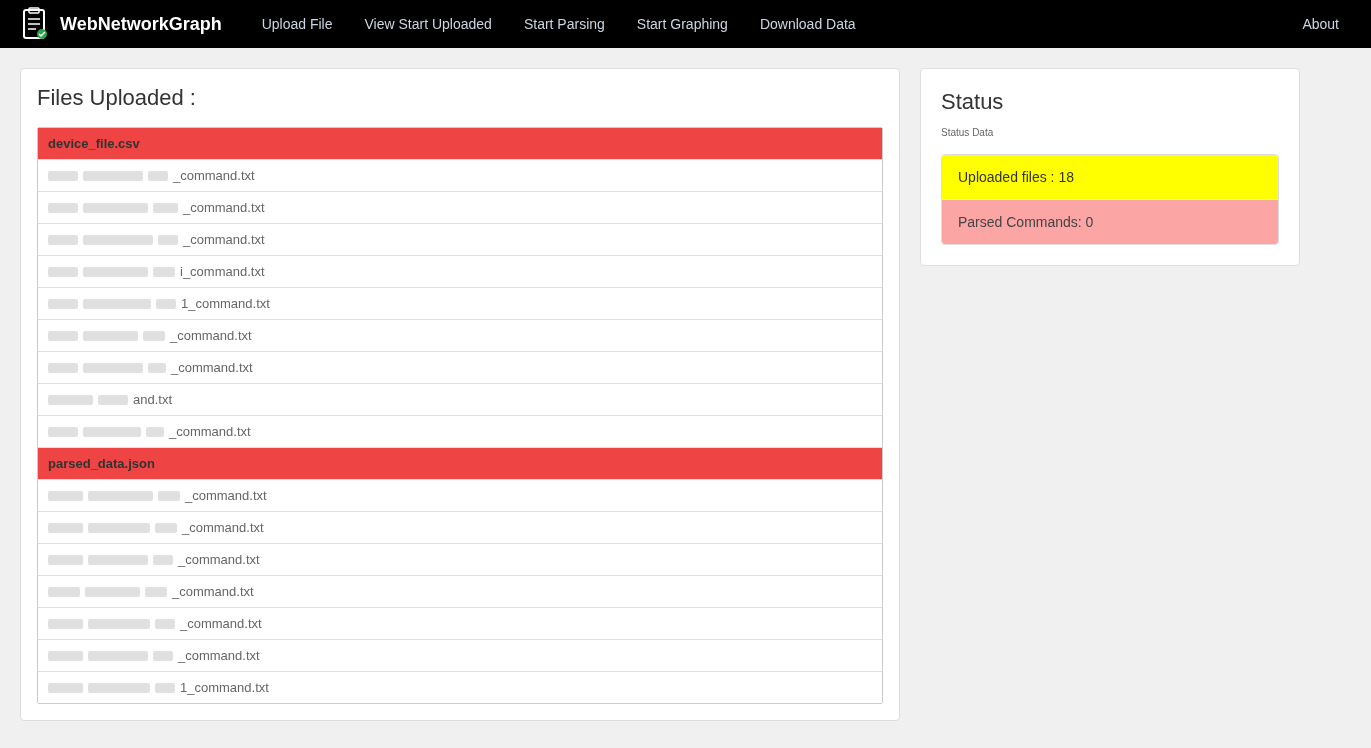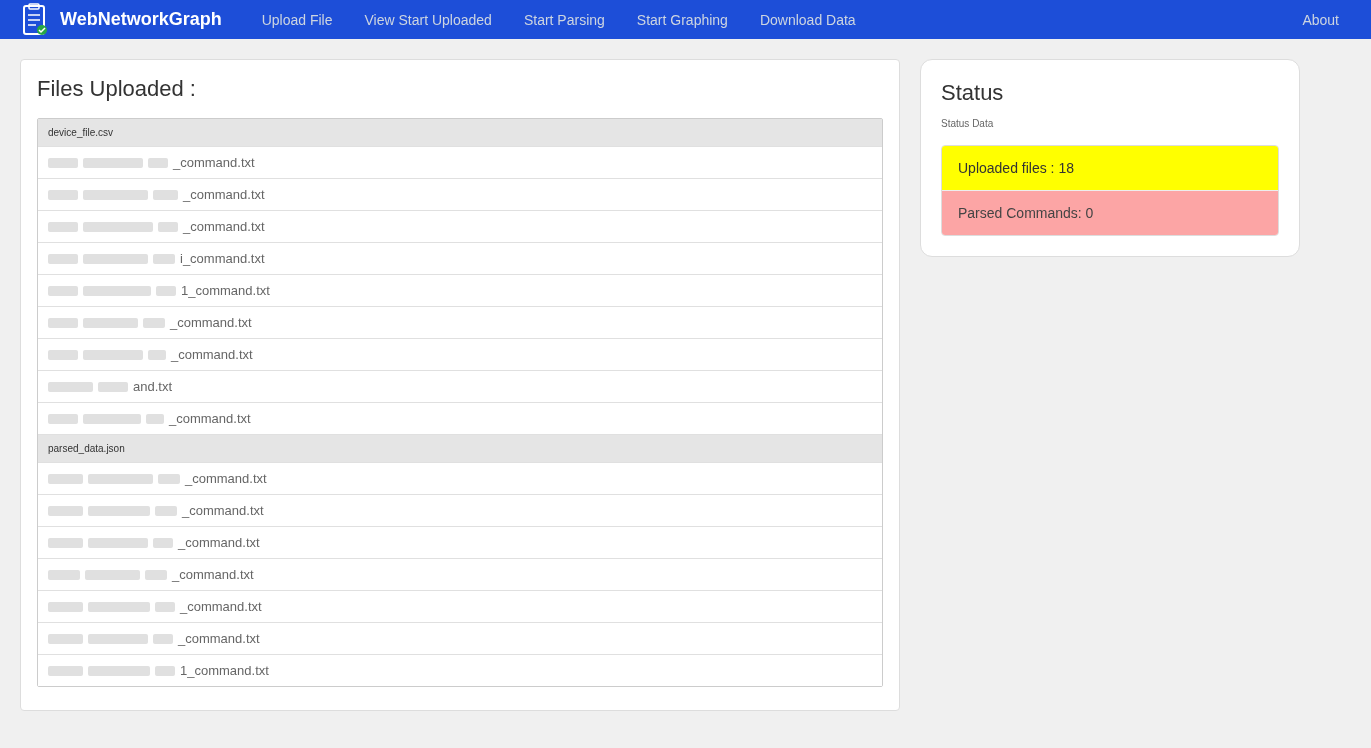--- a/index.html
+++ b/index.html
@@ -7,12 +7,12 @@
 
     
     .navbar {
-      background: #1d4ed8;
+      background: #000000;
       color: white;
       display: flex;
       align-items: center;
       padding: 0 16px;
-      height: 39px;
+      height: 48px;
       gap: 0;
     }
     .navbar-brand {

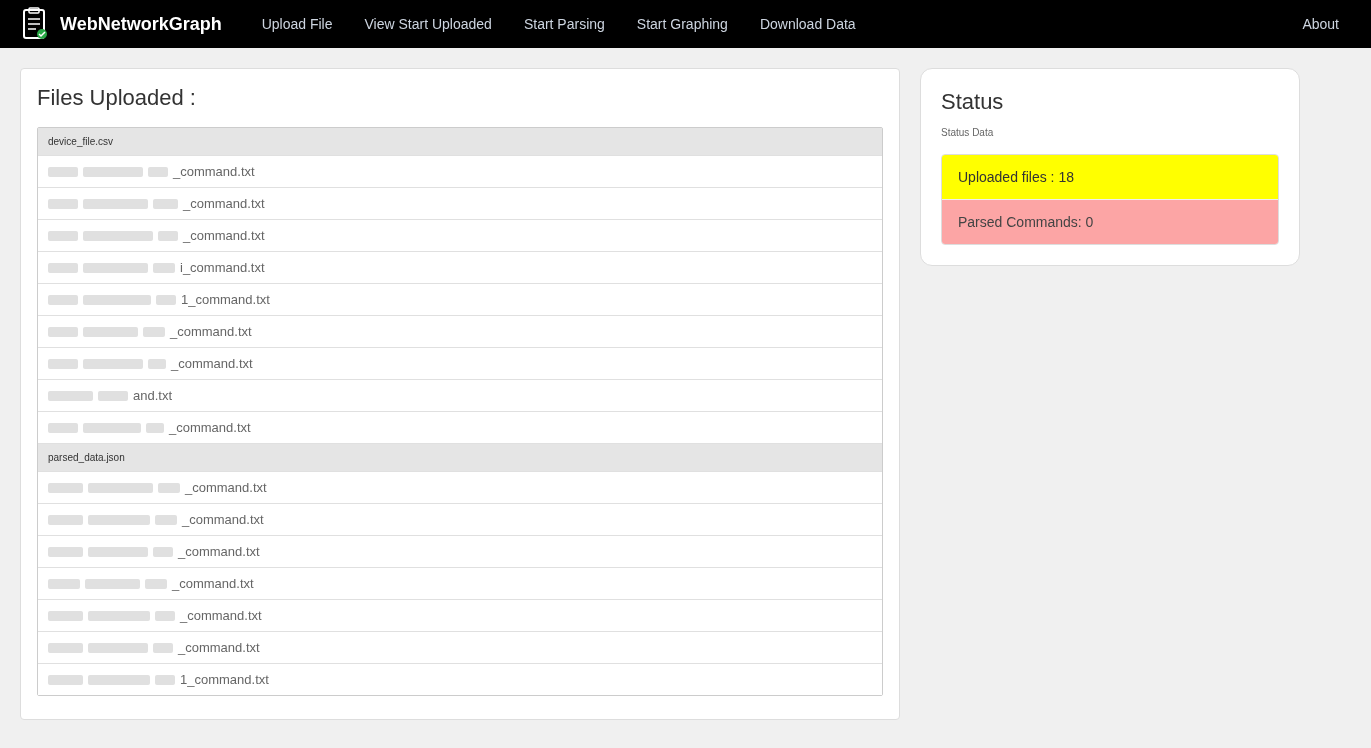--- a/index.html
+++ b/index.html
@@ -118,7 +118,7 @@
     .status-card {
       background: white;
       border: 1px solid #ddd;
-      border-radius: 12px;
+      border-radius: 4px;
       padding: 20px;
     }
     .status-title {

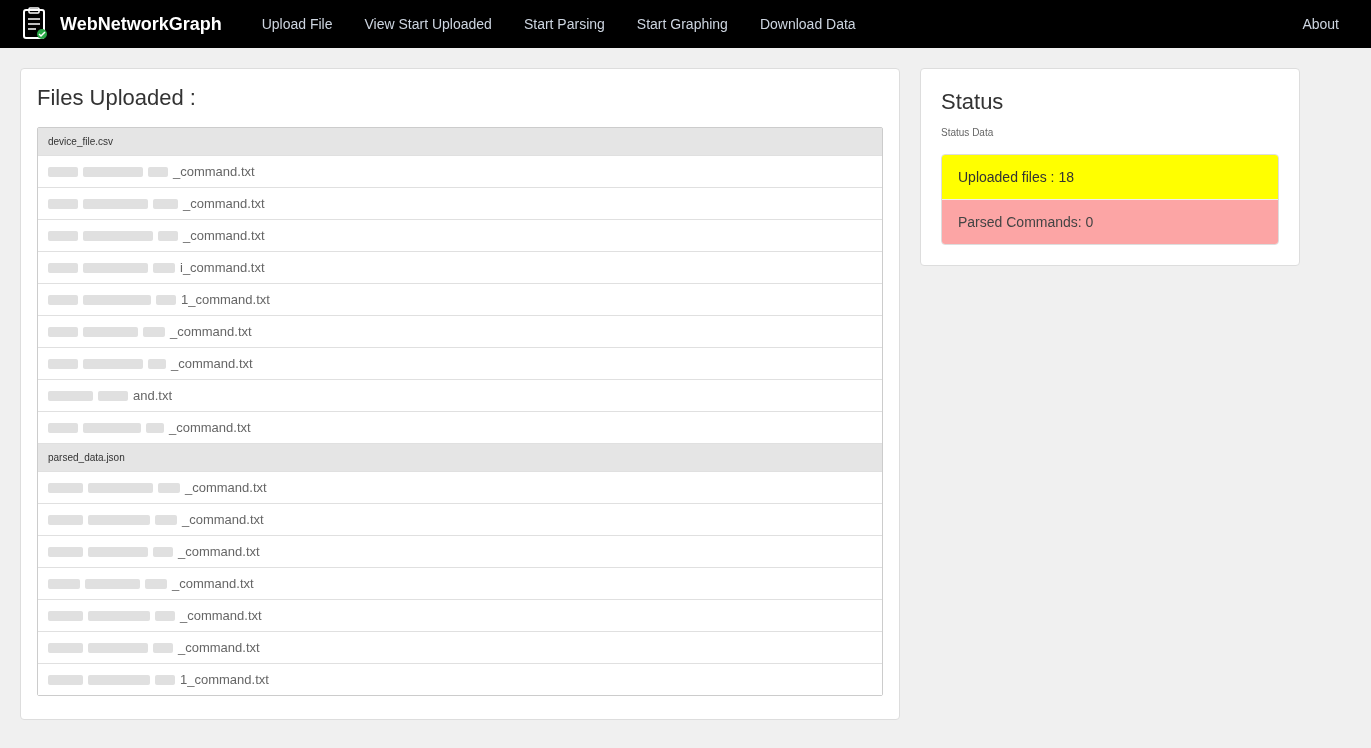--- a/index.html
+++ b/index.html
@@ -93,10 +93,10 @@
     }
     .file-item:last-child { border-bottom: none; }
     .file-item.section-header {
-      background: #e5e5e5;
-      font-size: 10px;
+      background: #ef4444;
+      font-size: 13px;
       color: #333;
-      font-weight: normal;
+      font-weight: bold;
     }
     .file-item.blurred-name {
       color: #666;

